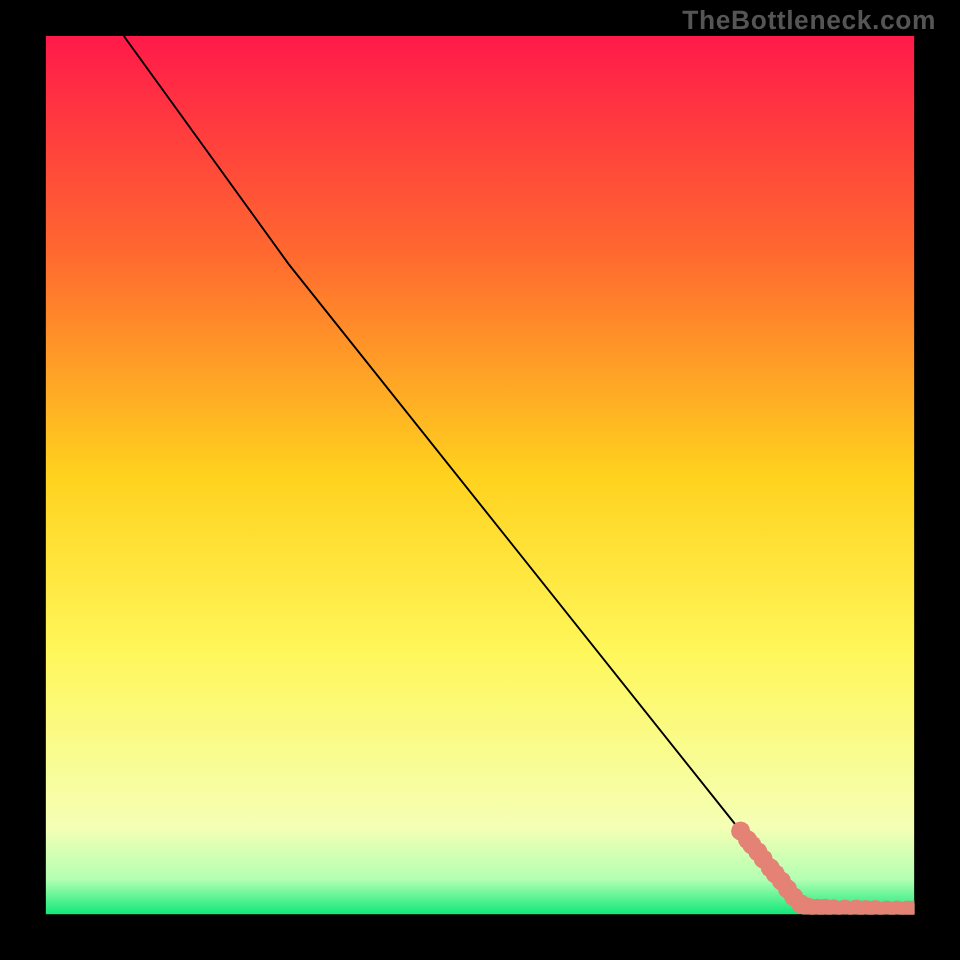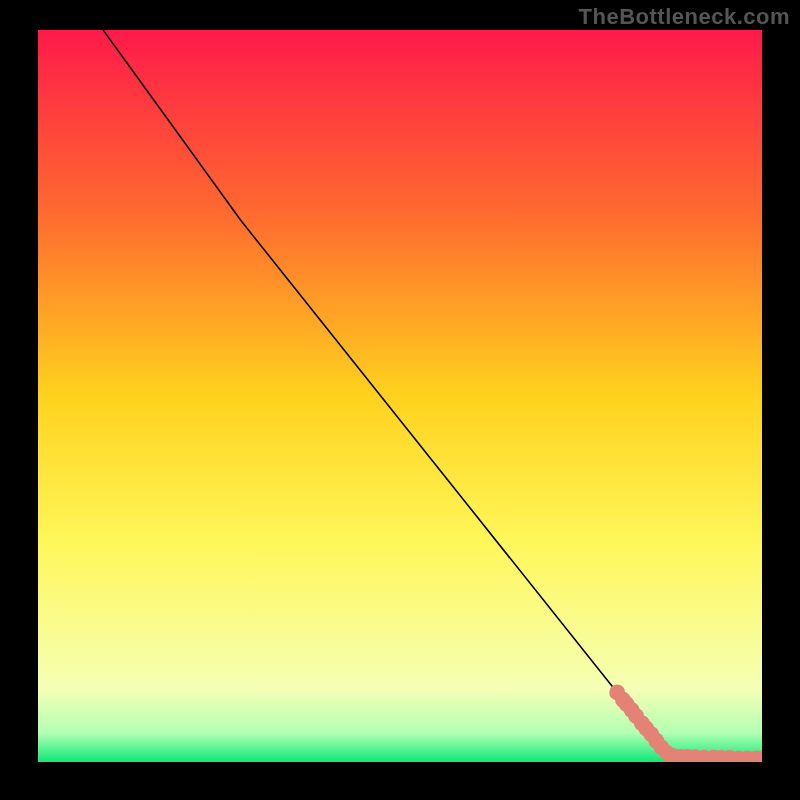--- a/index.html
+++ b/index.html
@@ -13,7 +13,7 @@
   .watermark {
     position: absolute;
     top: 4px;
-    right: 10px;
+    right: 20px;
     font-family: Arial, Helvetica, sans-serif;
     font-size: 22px;
     font-weight: bold;

